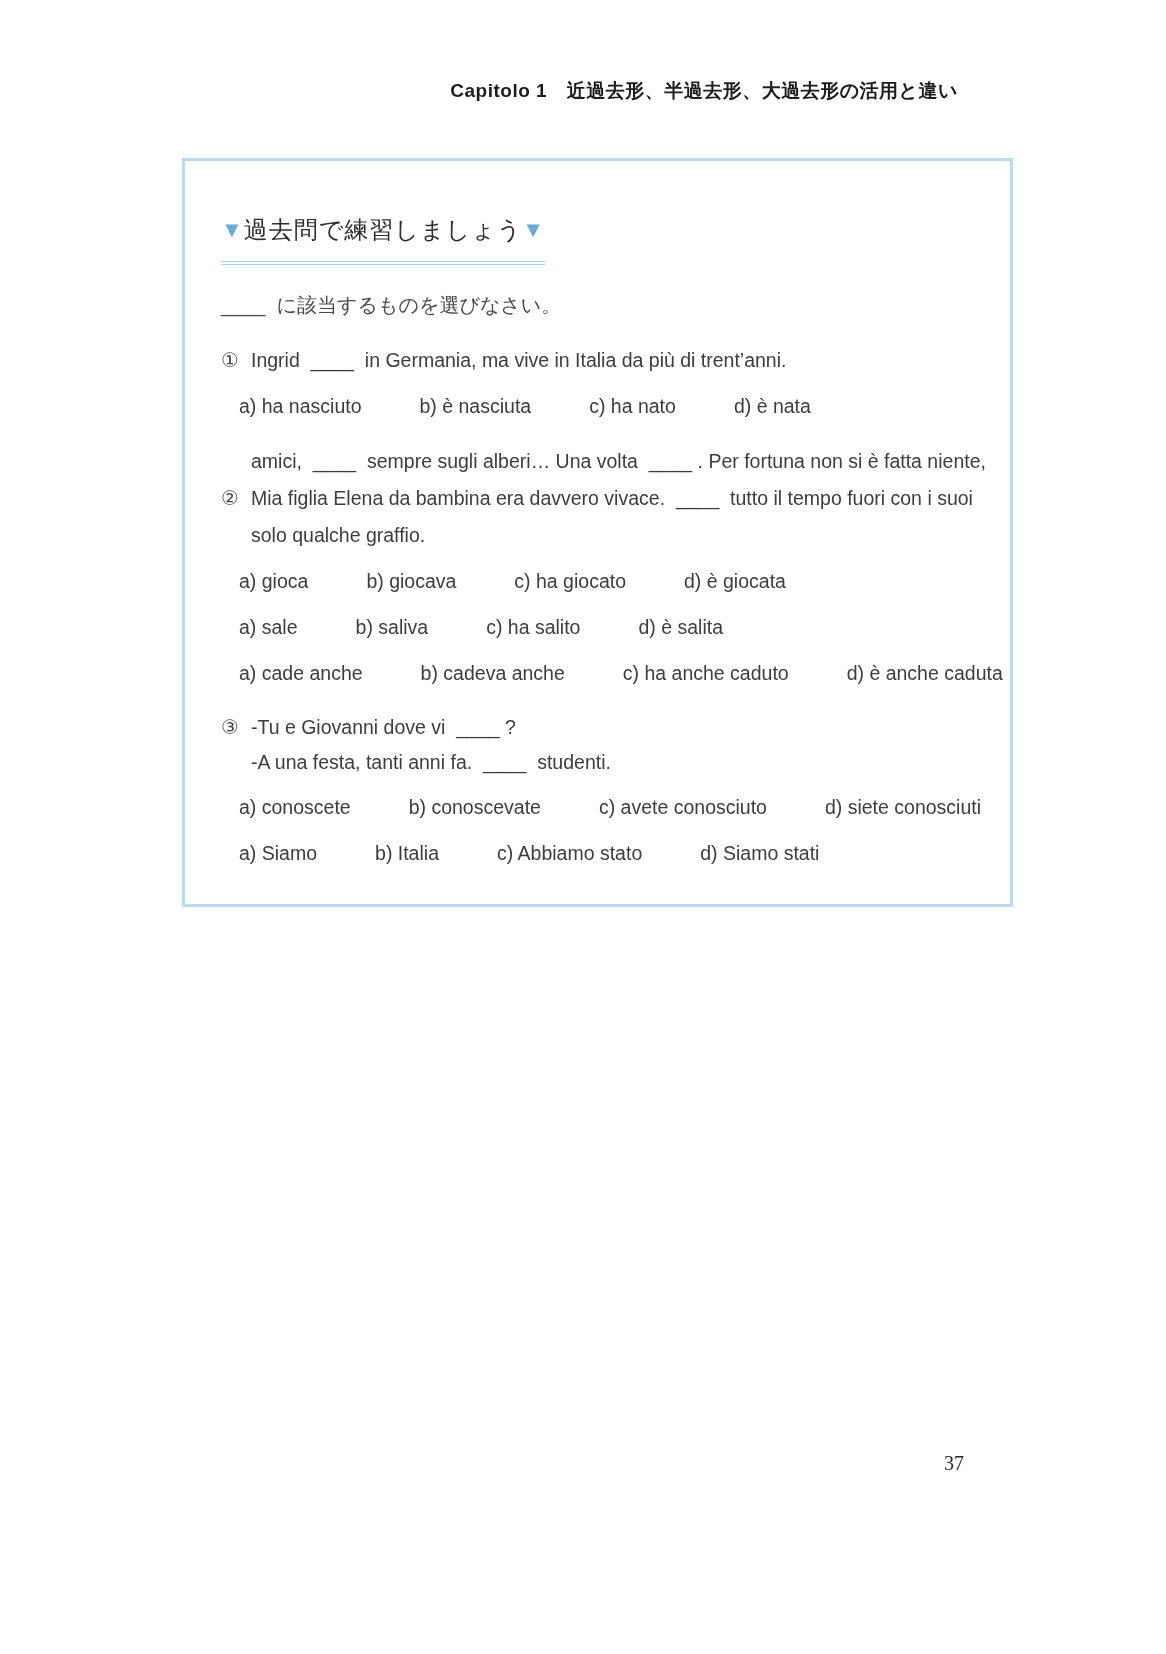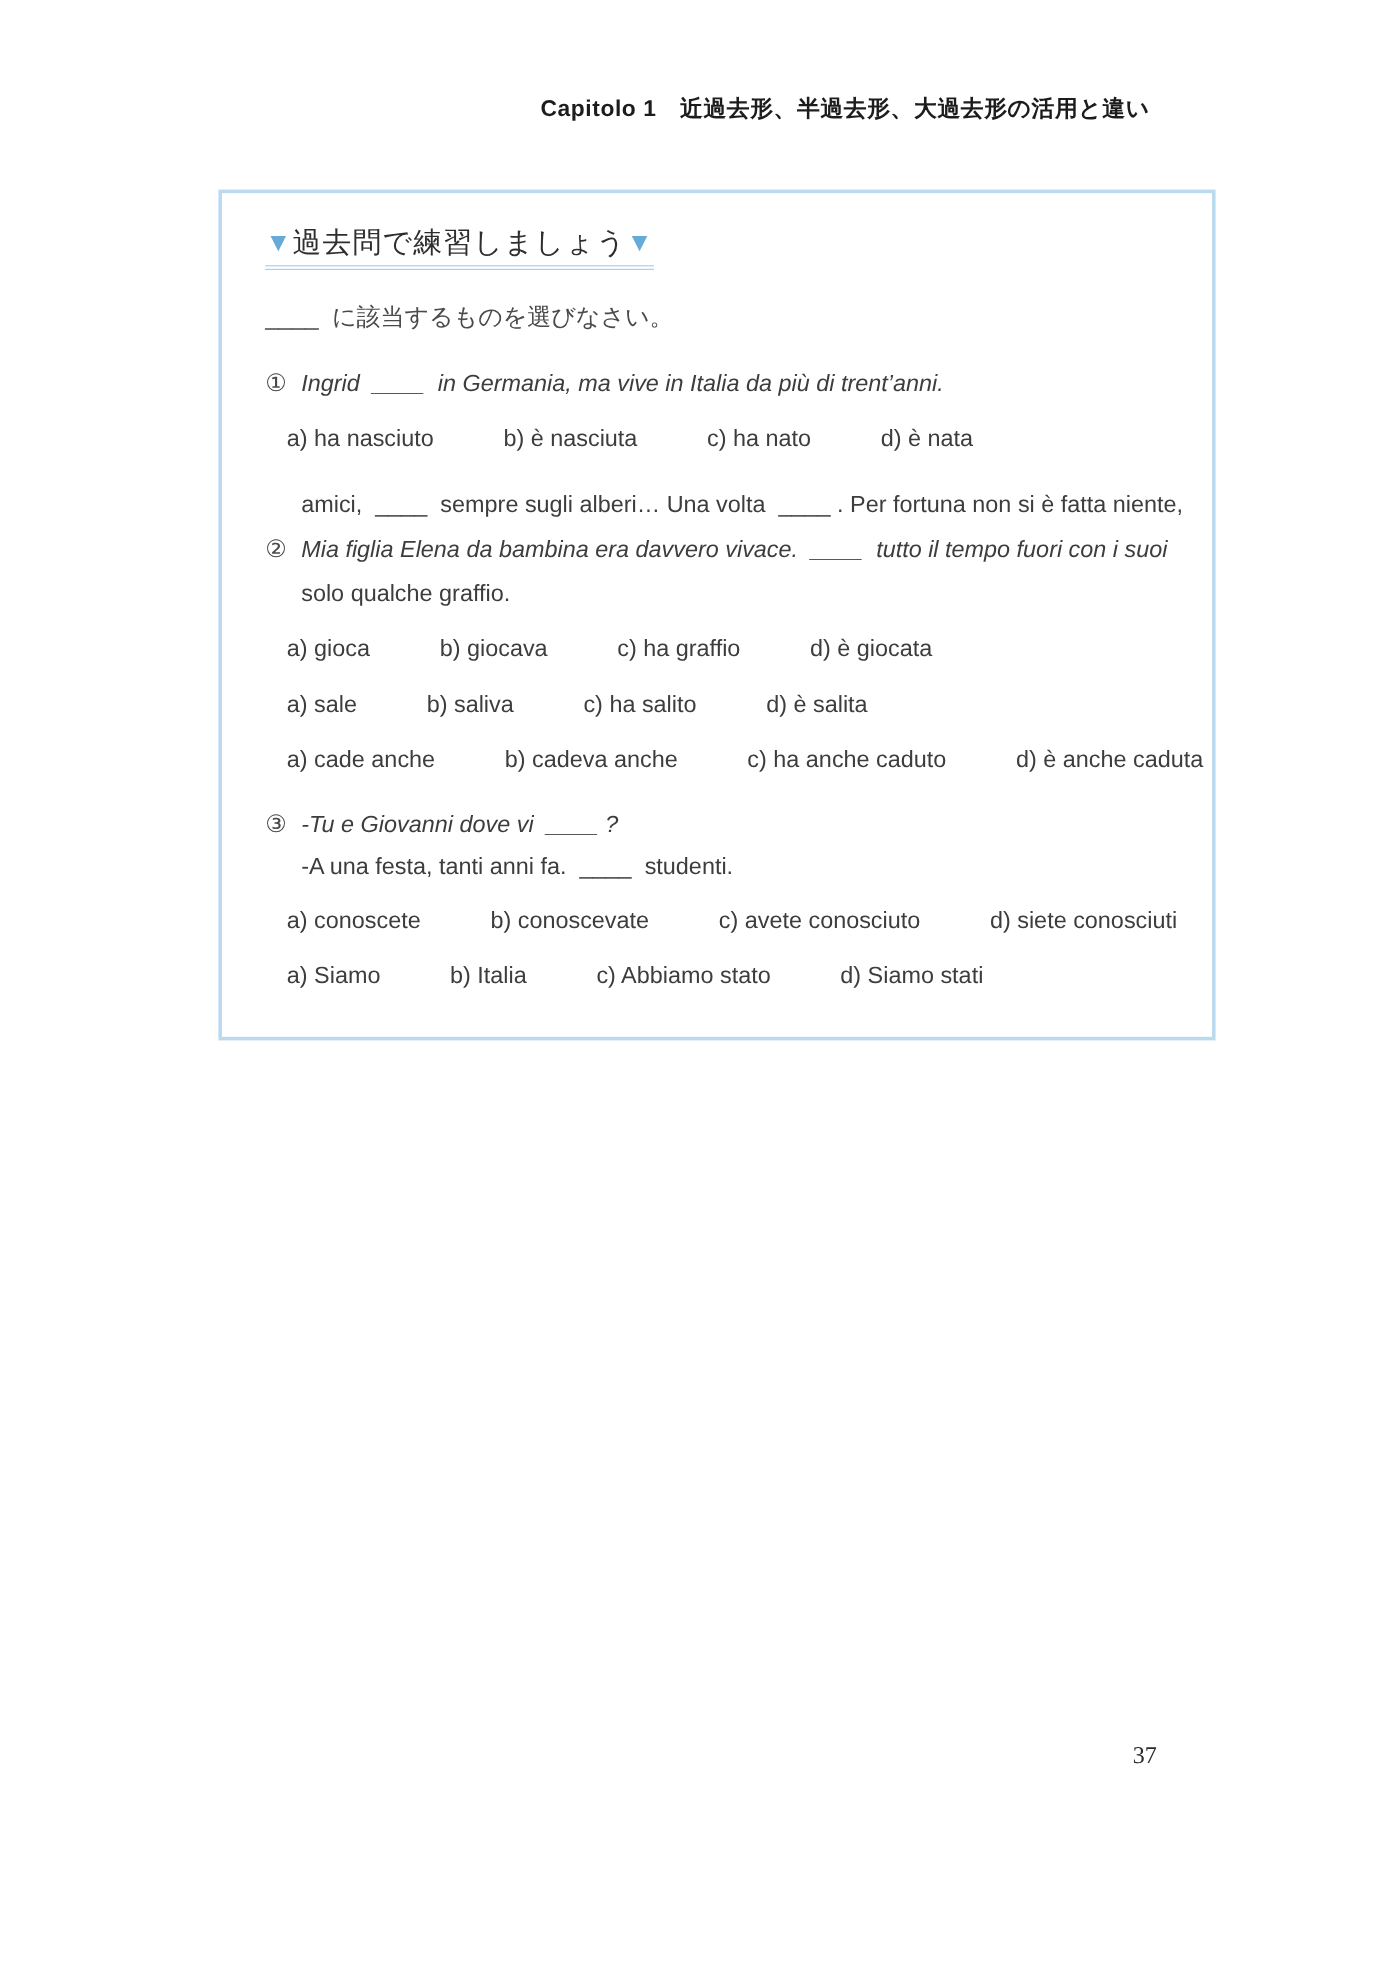--- a/index.html
+++ b/index.html
@@ -38,8 +38,9 @@
     line-height: 30px;
     color: #2e2e2e;
     letter-spacing: 1px;
-    padding-bottom: 3px;
+    padding-bottom: 16px;
     border-bottom: 4px double #a9d1ec;
+    margin-top: 28px;
   }
   .tri {
     color: #66abd8;

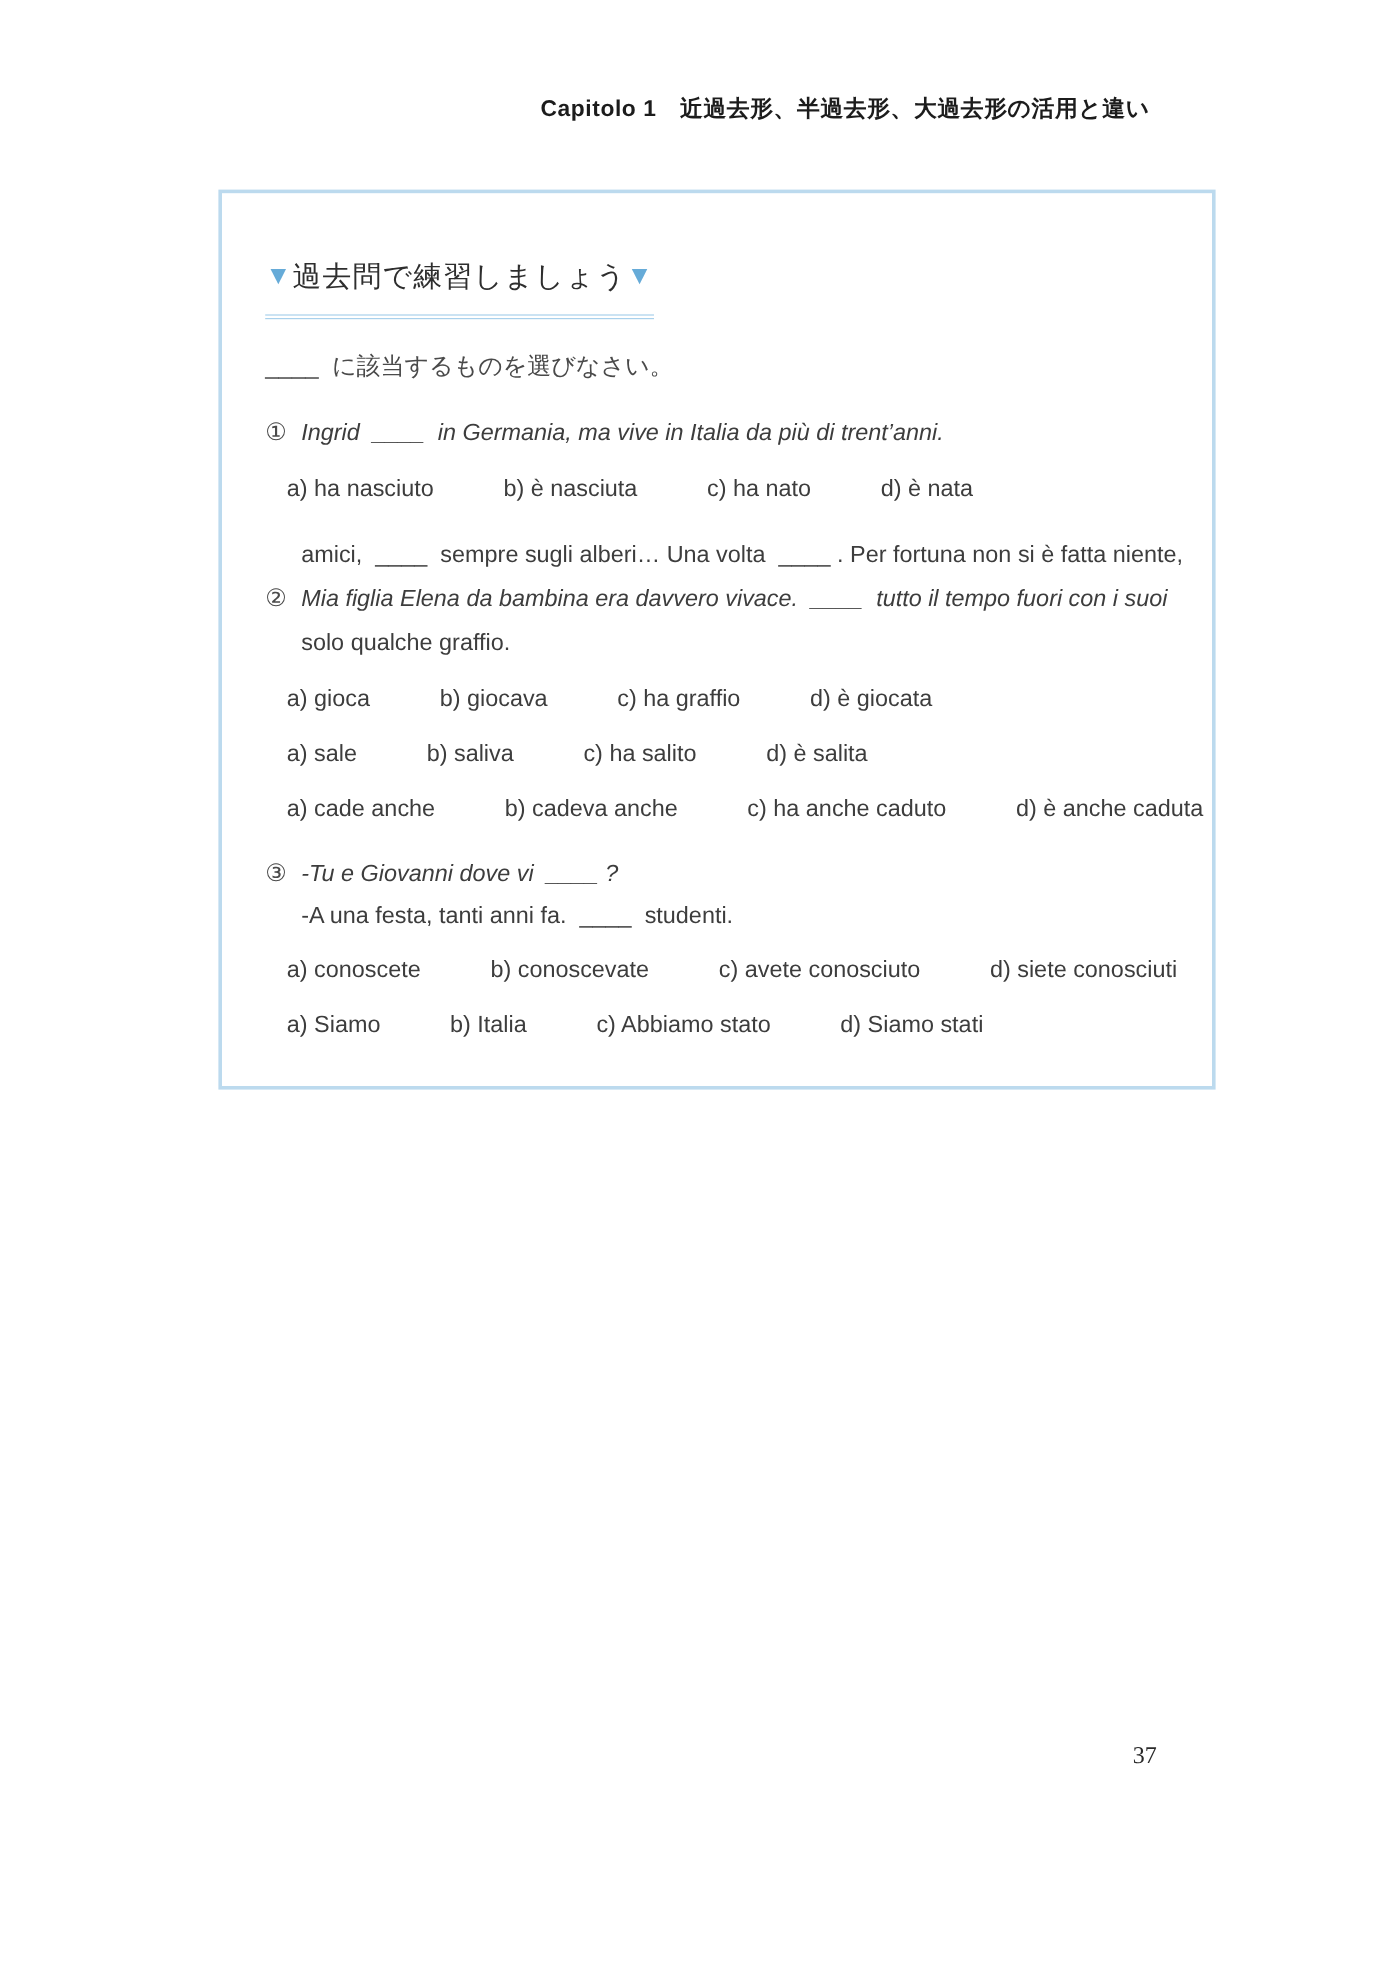--- a/index.html
+++ b/index.html
@@ -64,7 +64,7 @@
     padding-left: 30px;
     white-space: pre-wrap;
   }
-  .q-line.first { padding-left: 0; font-style: italic; }
+  .q-line.first { padding-left: 0; }
   .q-num {
     display: inline-block;
     width: 30px;

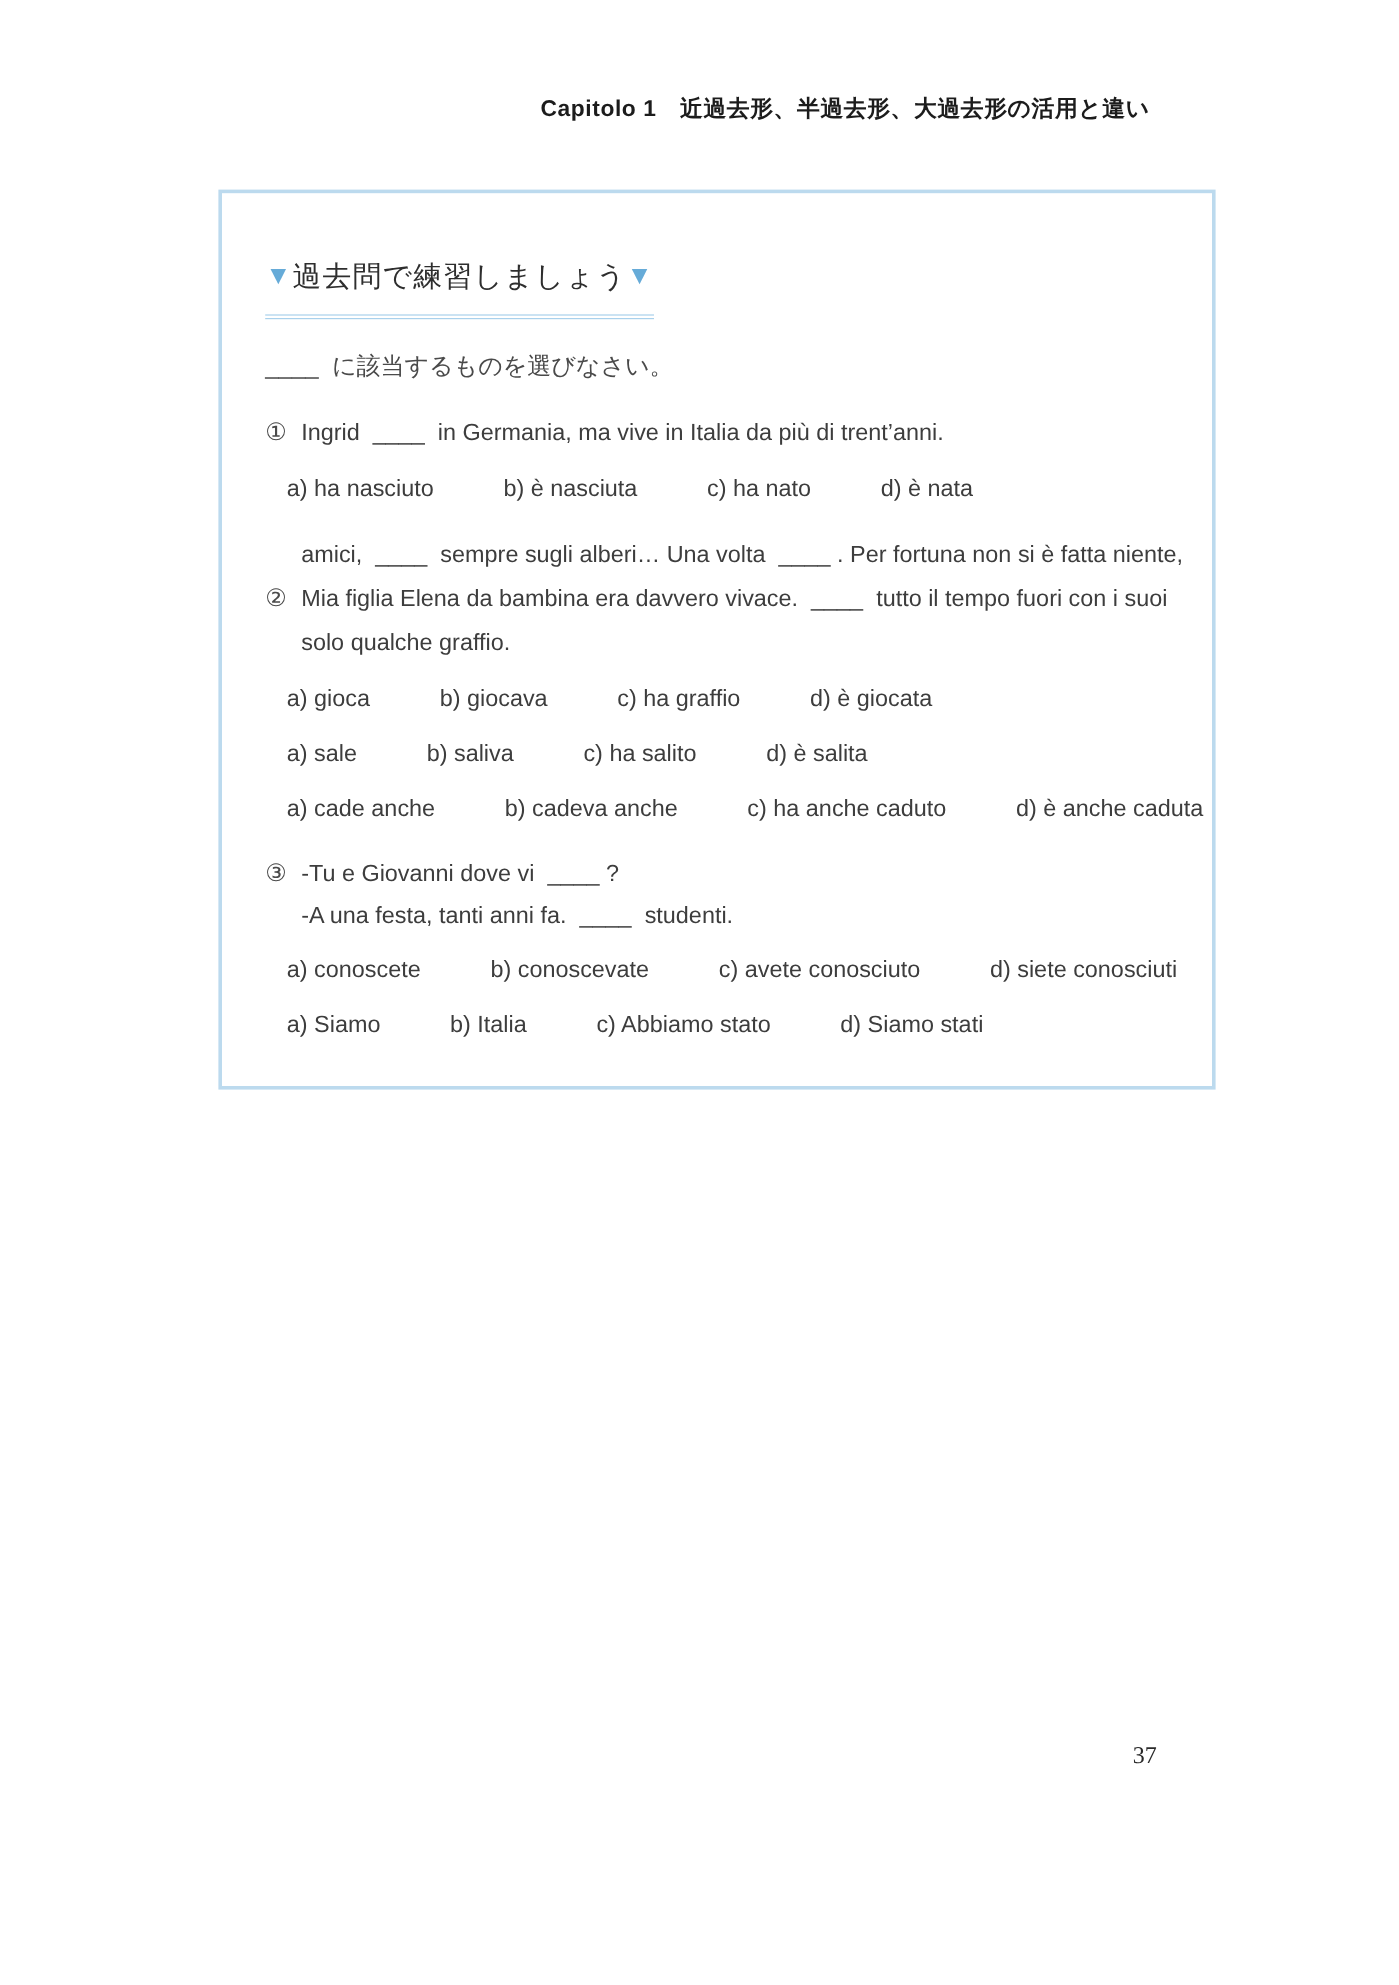--- a/index.html
+++ b/index.html
@@ -117,7 +117,7 @@
     <div class="options-row">
       <span>a) gioca</span>
       <span>b) giocava</span>
-      <span>c) ha graffio</span>
+      <span>c) ha giocato</span>
       <span>d) è giocata</span>
     </div>
     <div class="options-row">

